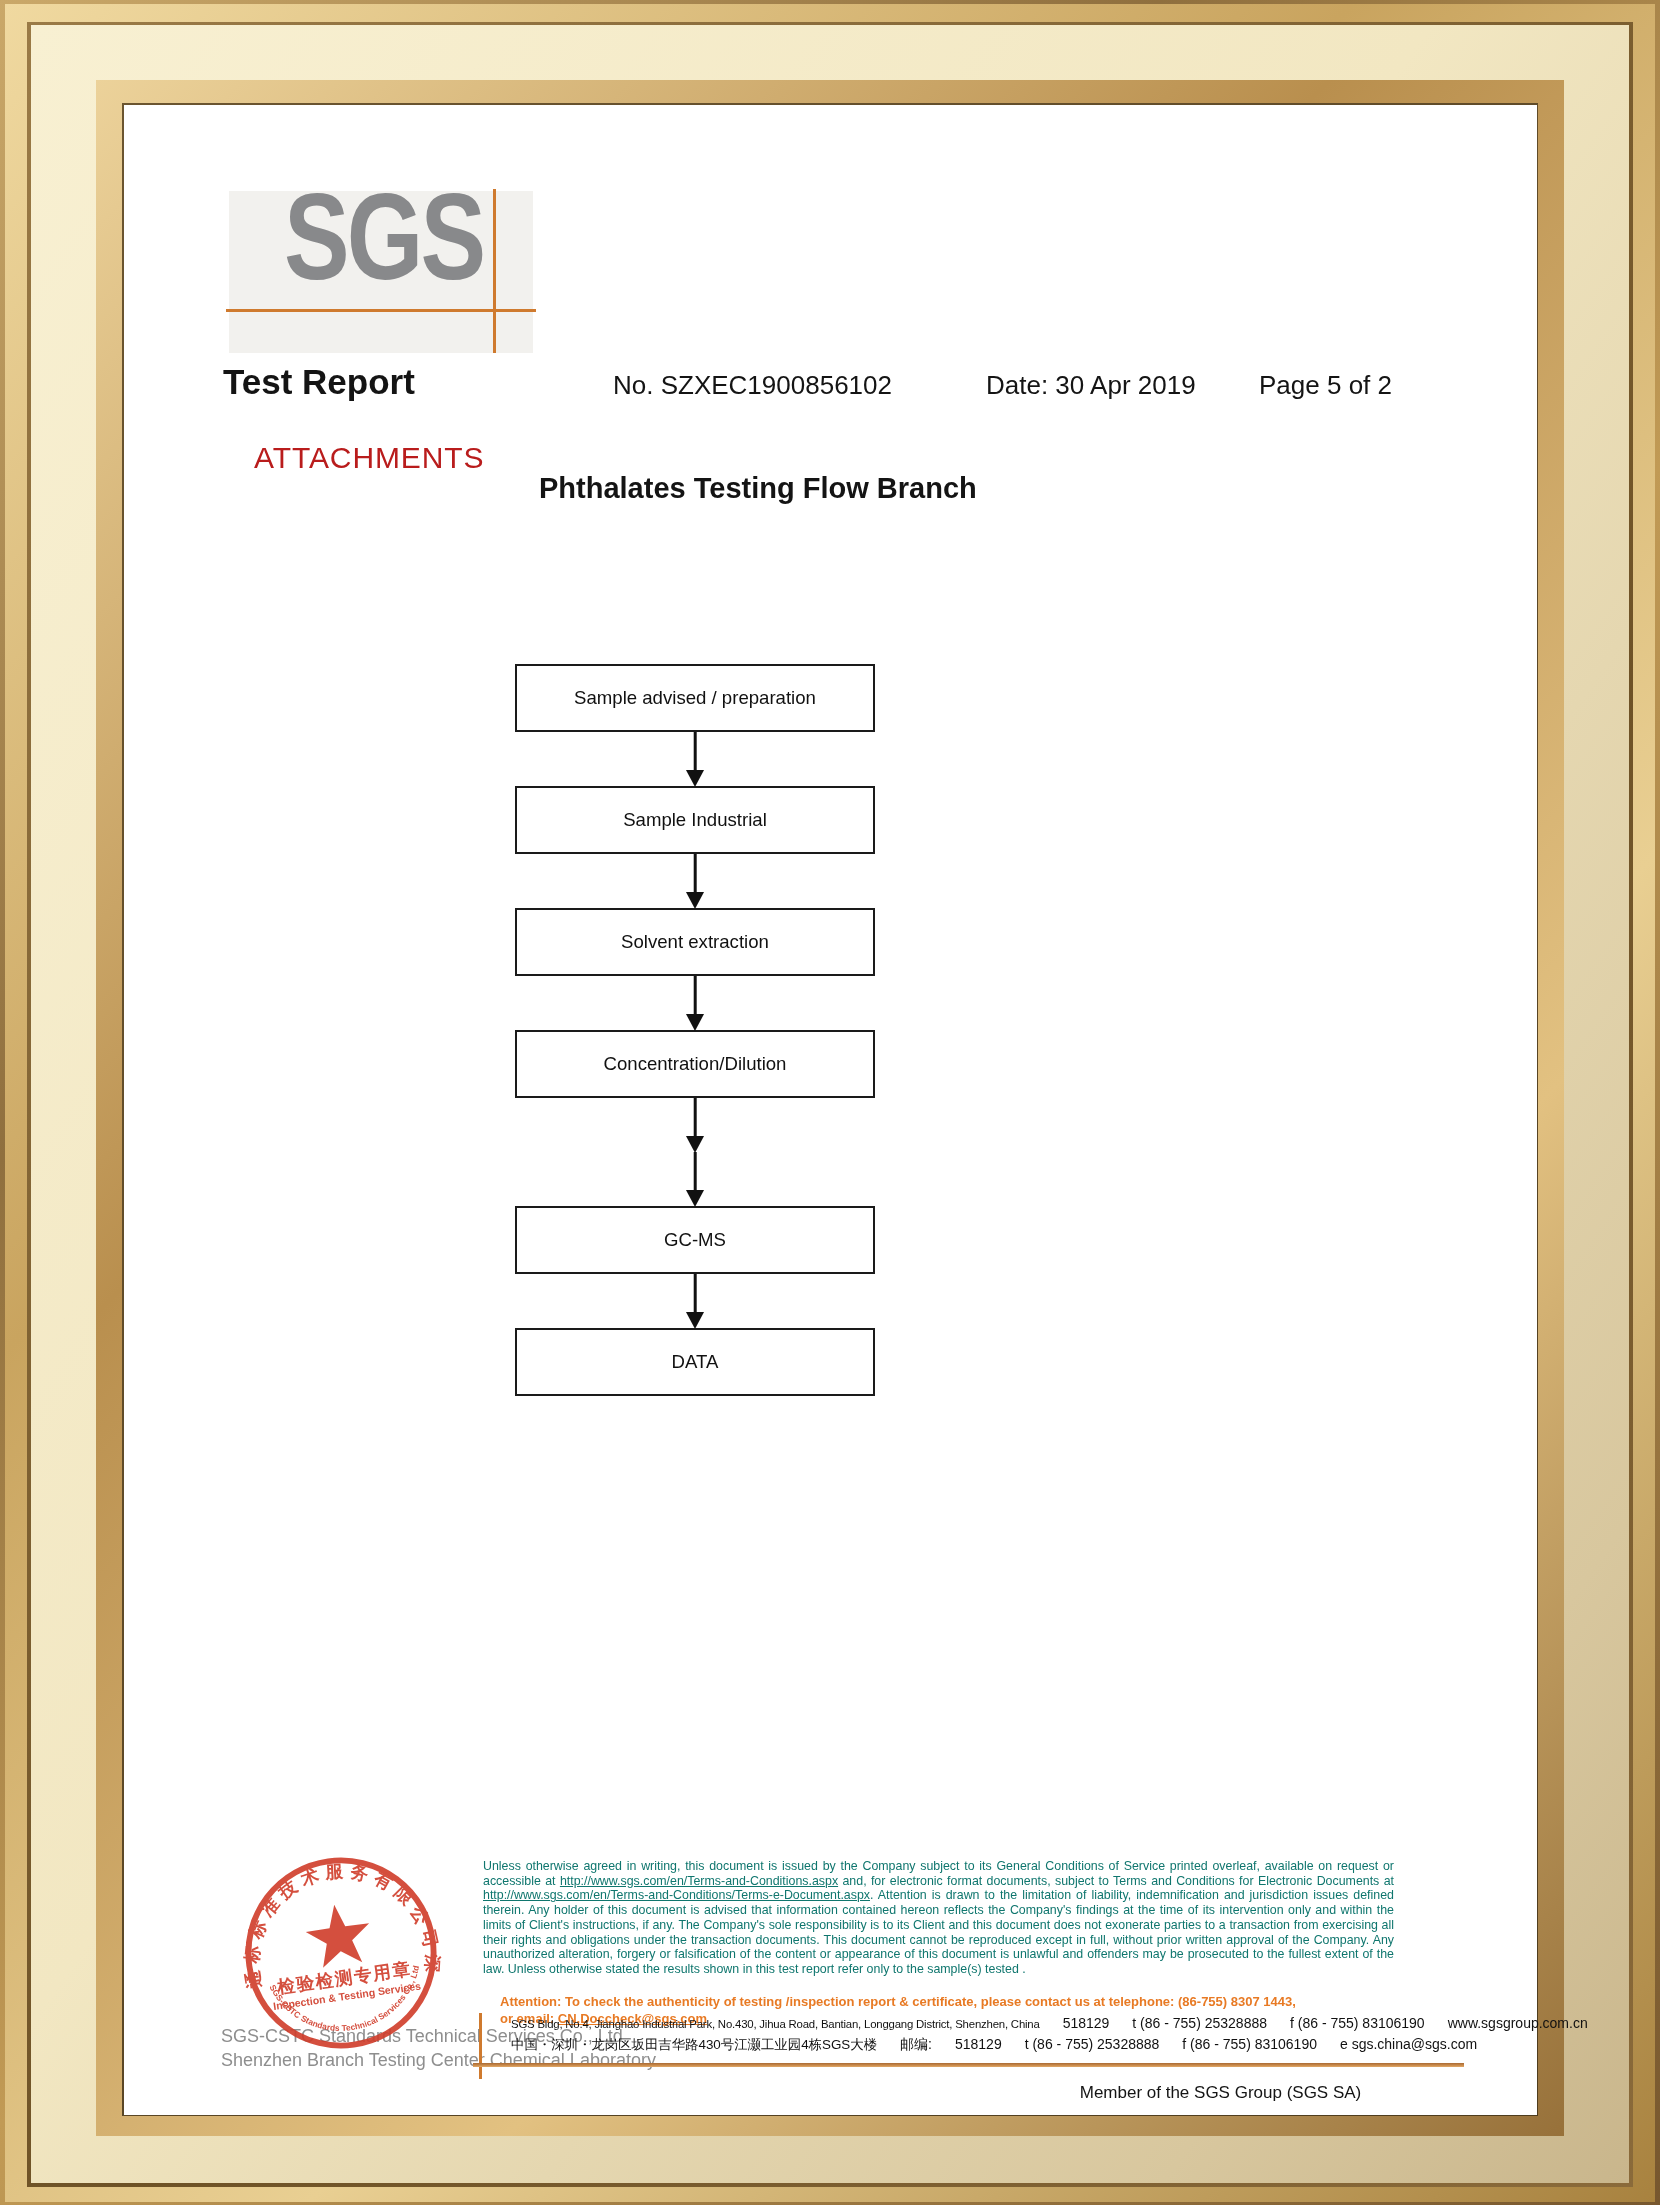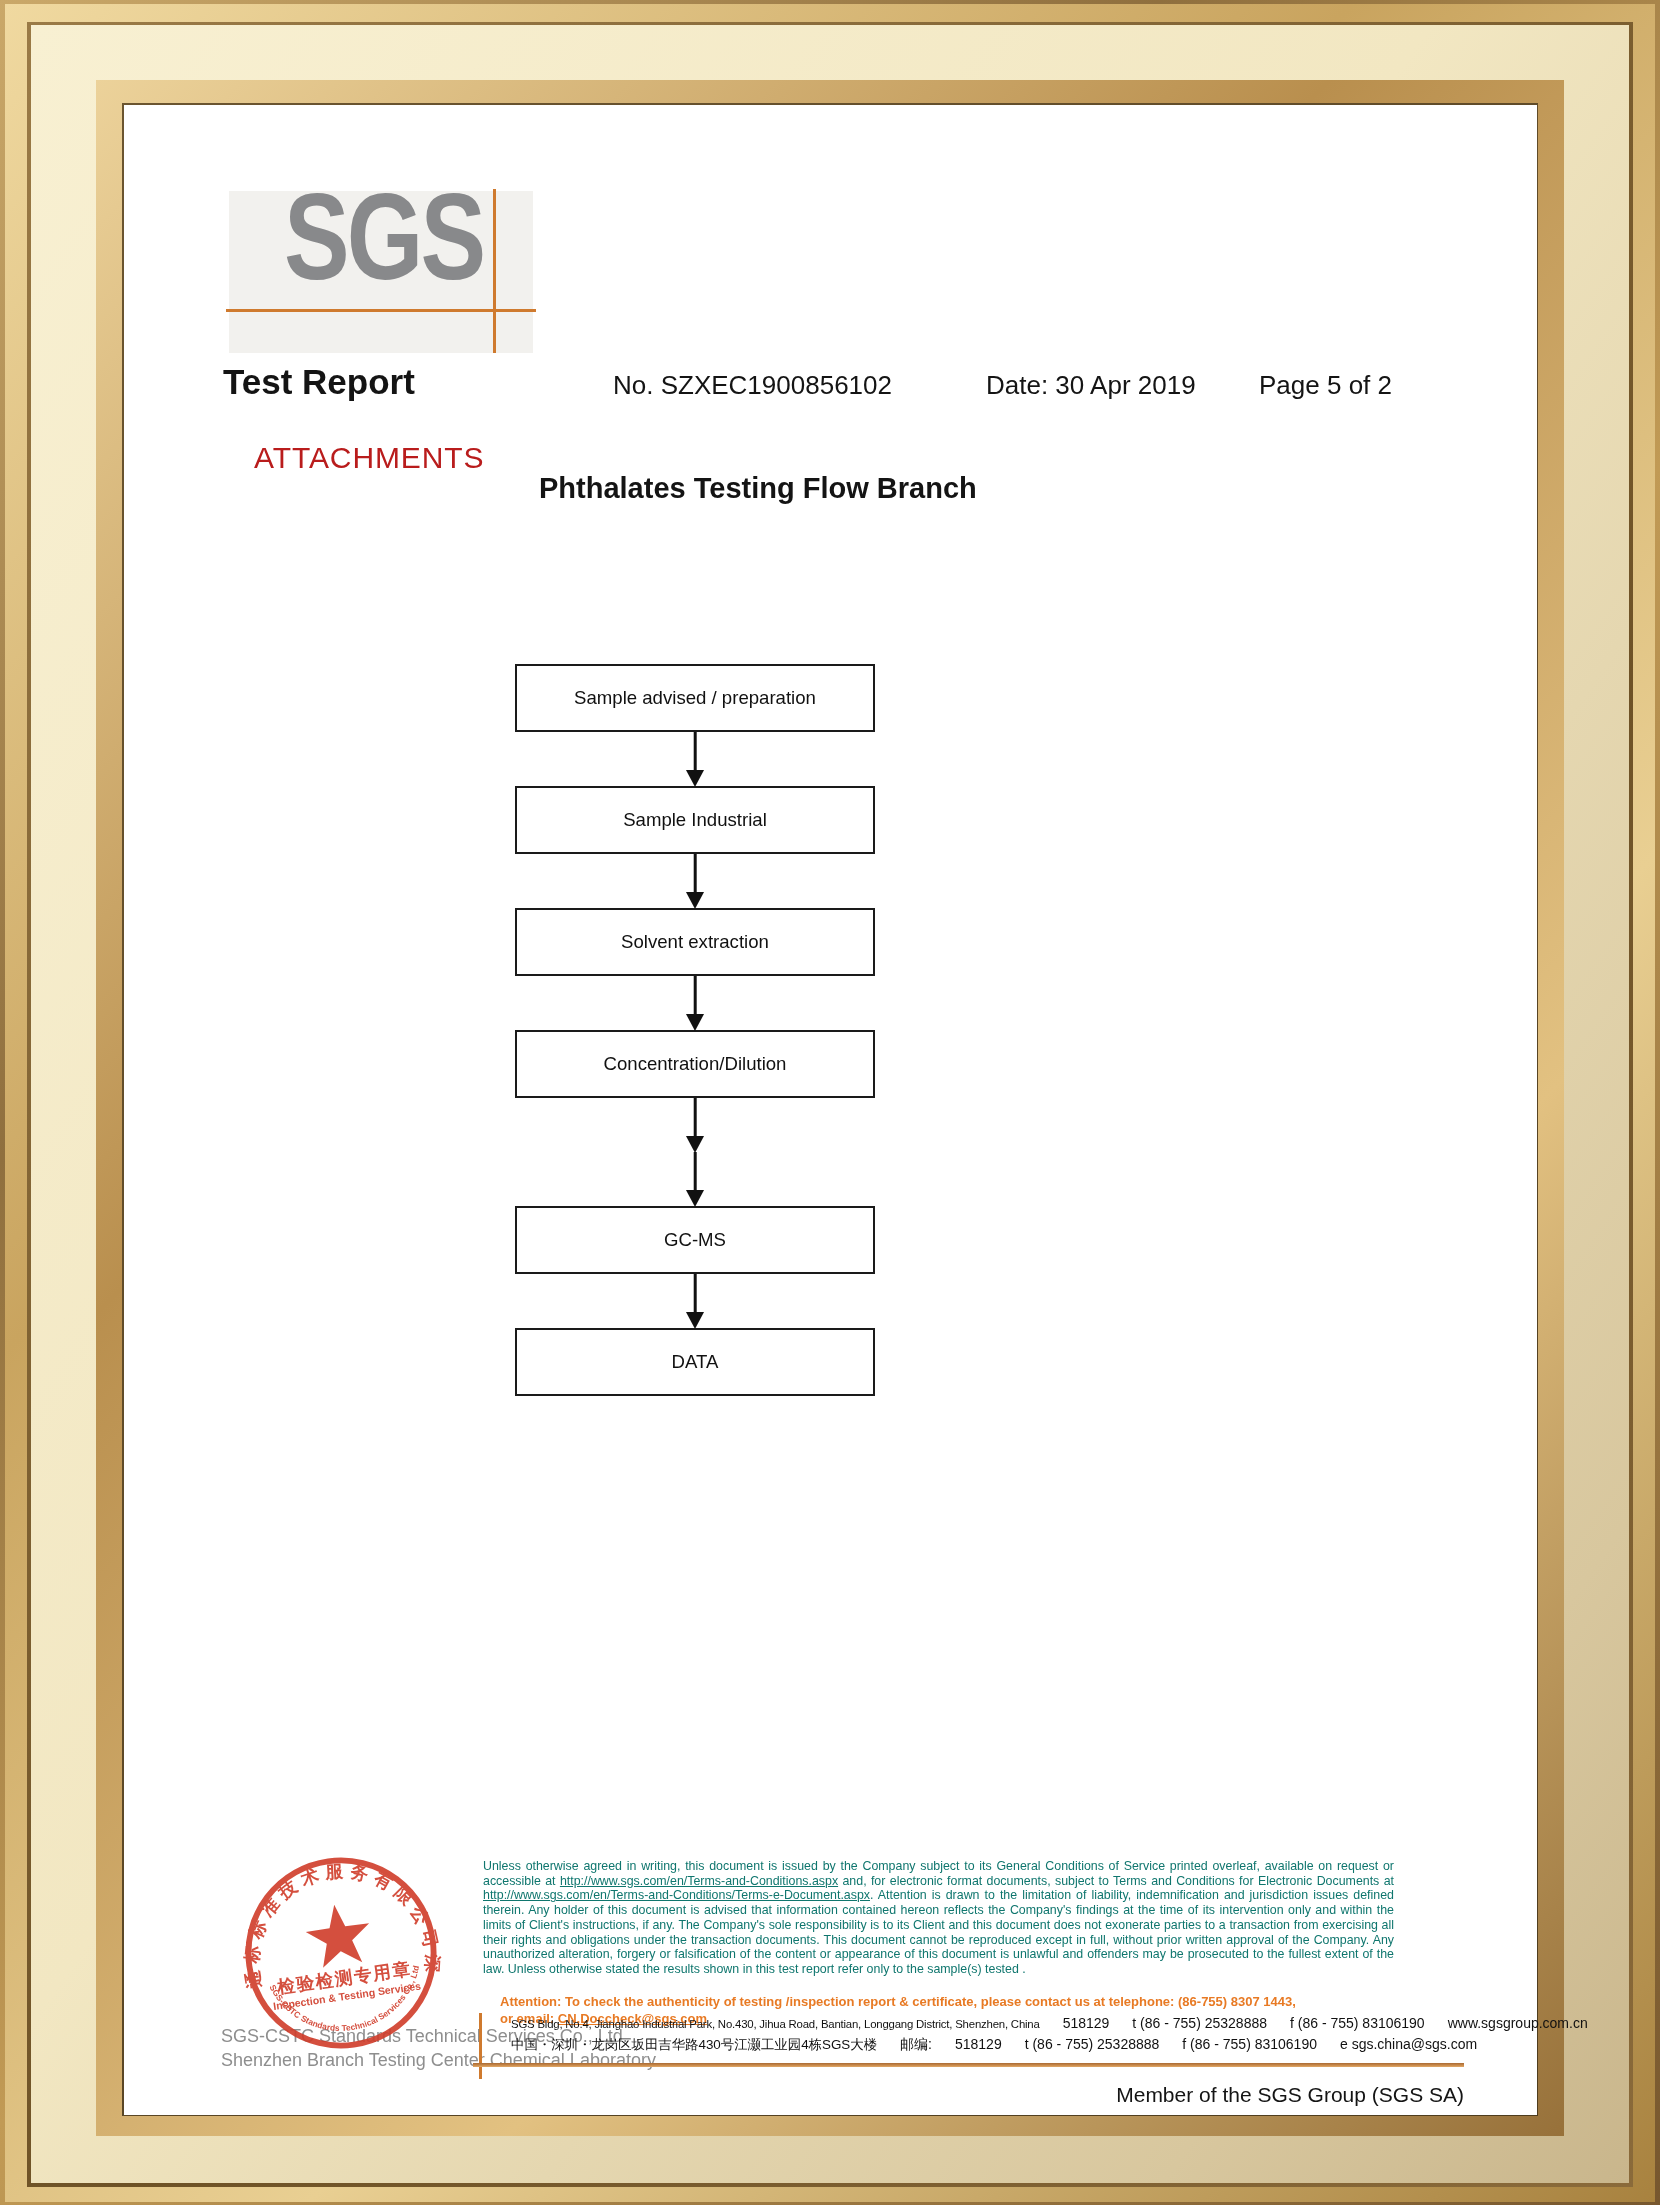--- a/index.html
+++ b/index.html
@@ -53,7 +53,7 @@
   .addr-bar{left:355px;top:1908px;width:2.6px;height:66px;}
   .foot-rule{left:349px;top:1958px;width:991px;height:3.5px;
     background:linear-gradient(180deg,#a96a34 0%,#c8894a 55%,#e2aa6a 100%);}
-  .member{left:853px;top:1978px;width:487px;text-align:right;font-size:21px;color:#141414;}
+  .member{left:853px;top:1978px;width:487px;text-align:center;font-size:17px;color:#141414;}
   
   .stamp{left:116px;top:1747px;width:202px;height:202px;opacity:.9;transform:rotate(-8deg);}
 </style>

